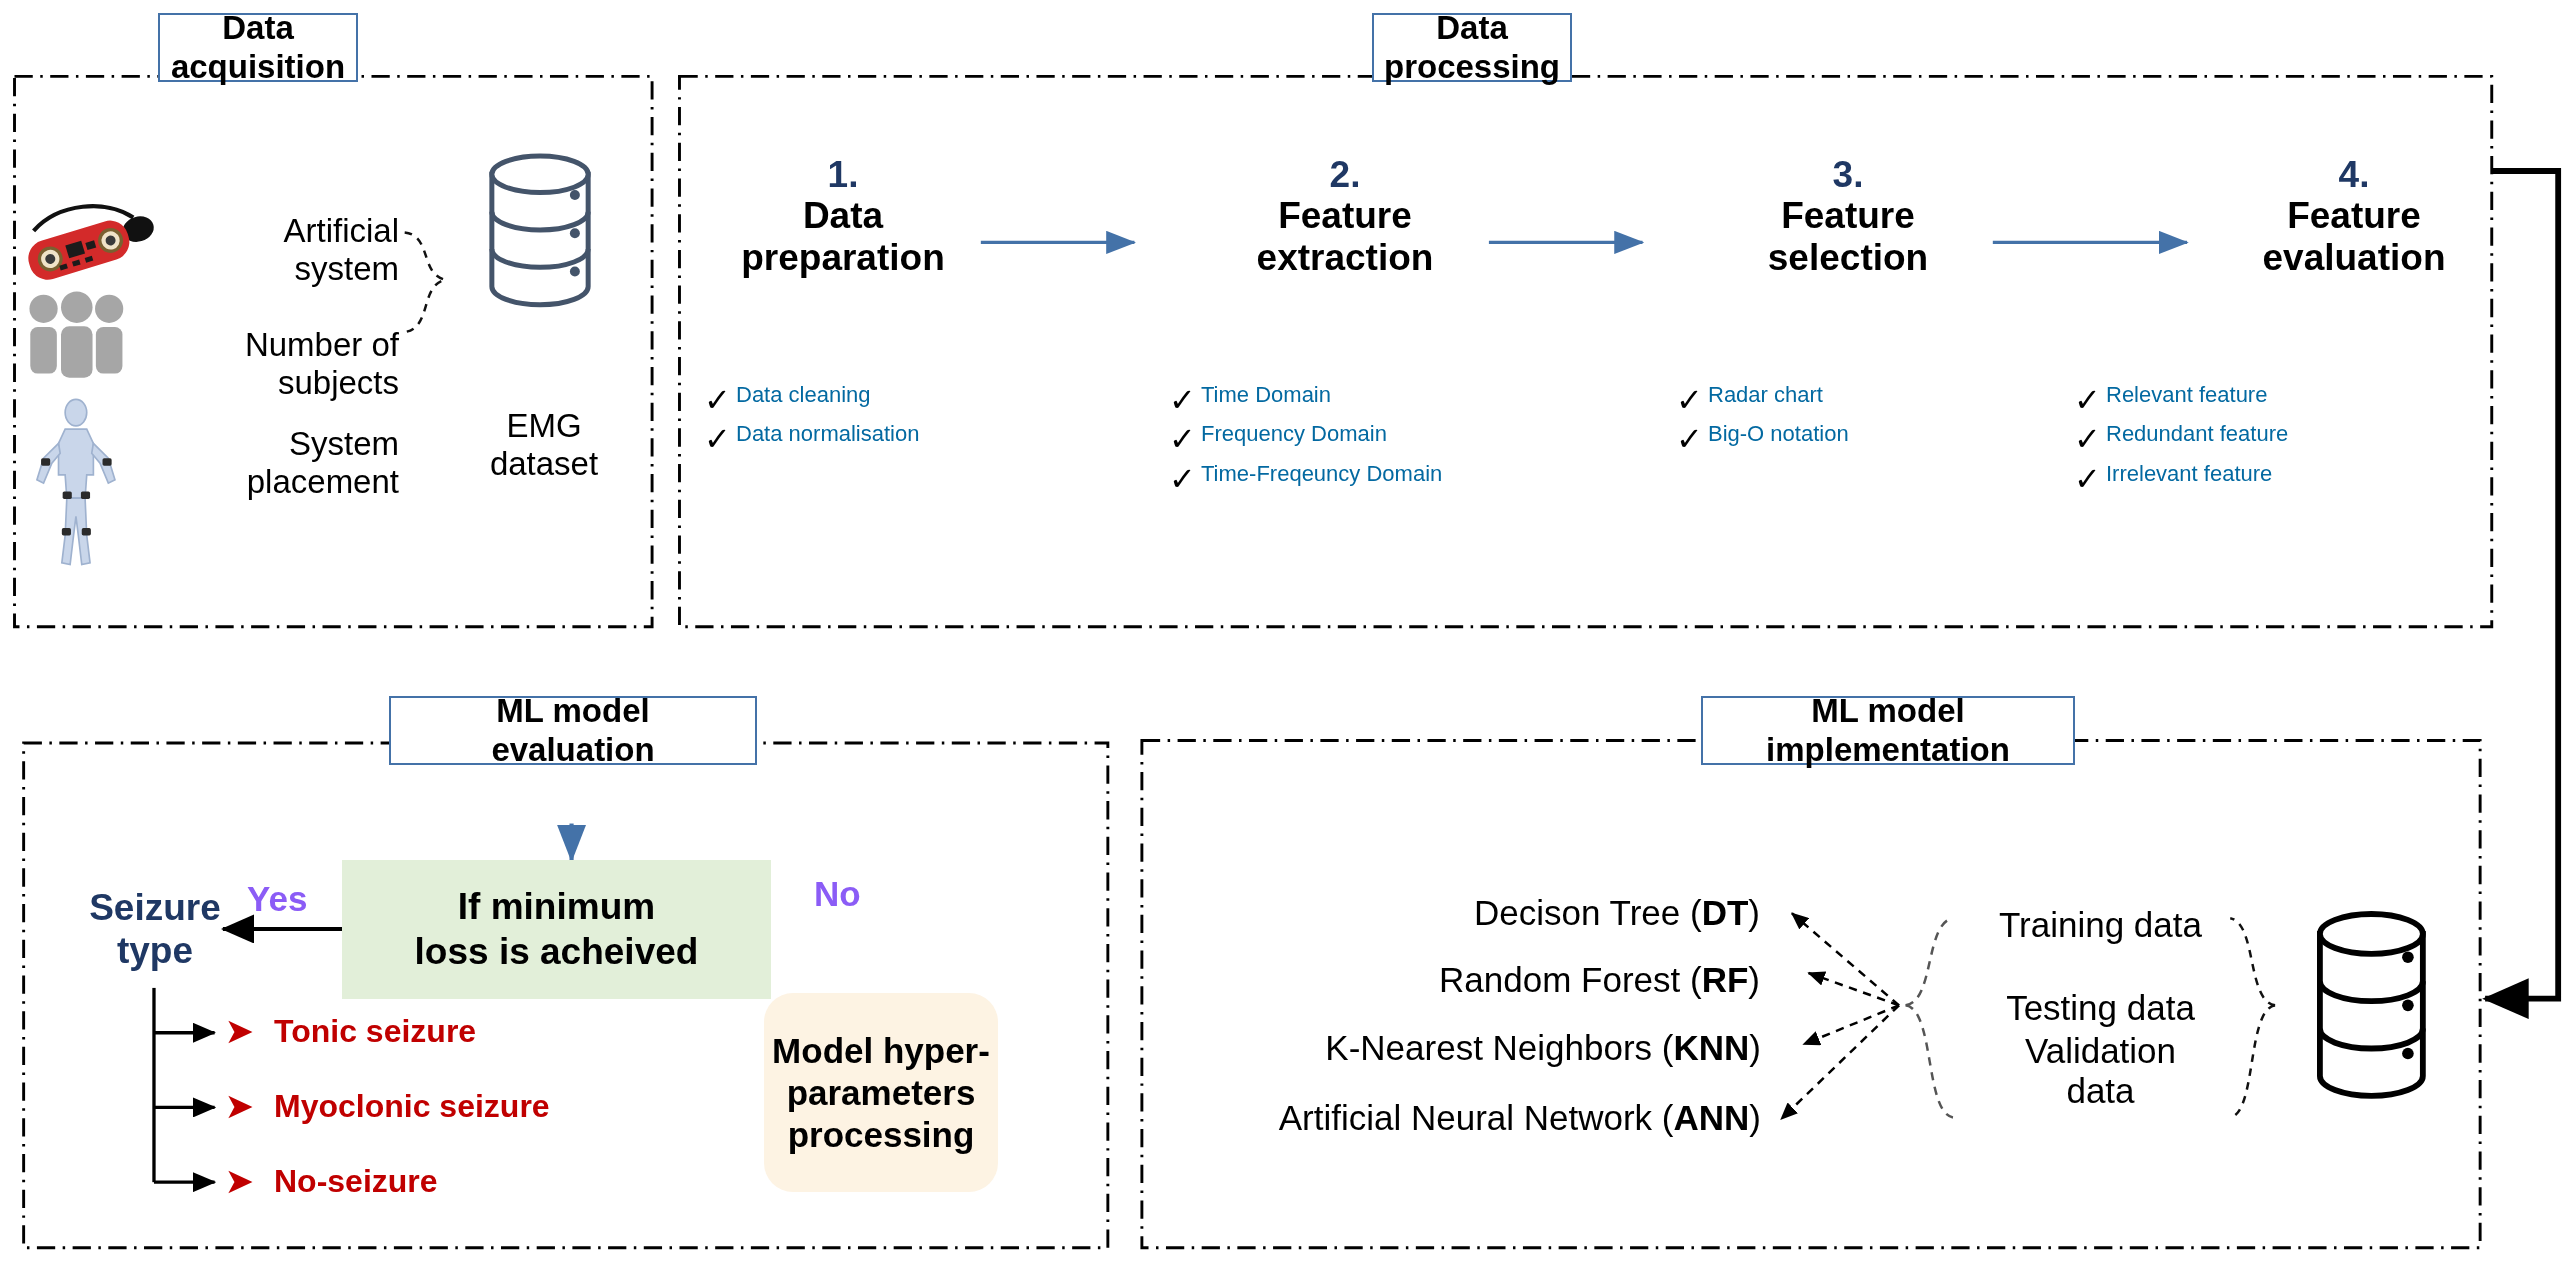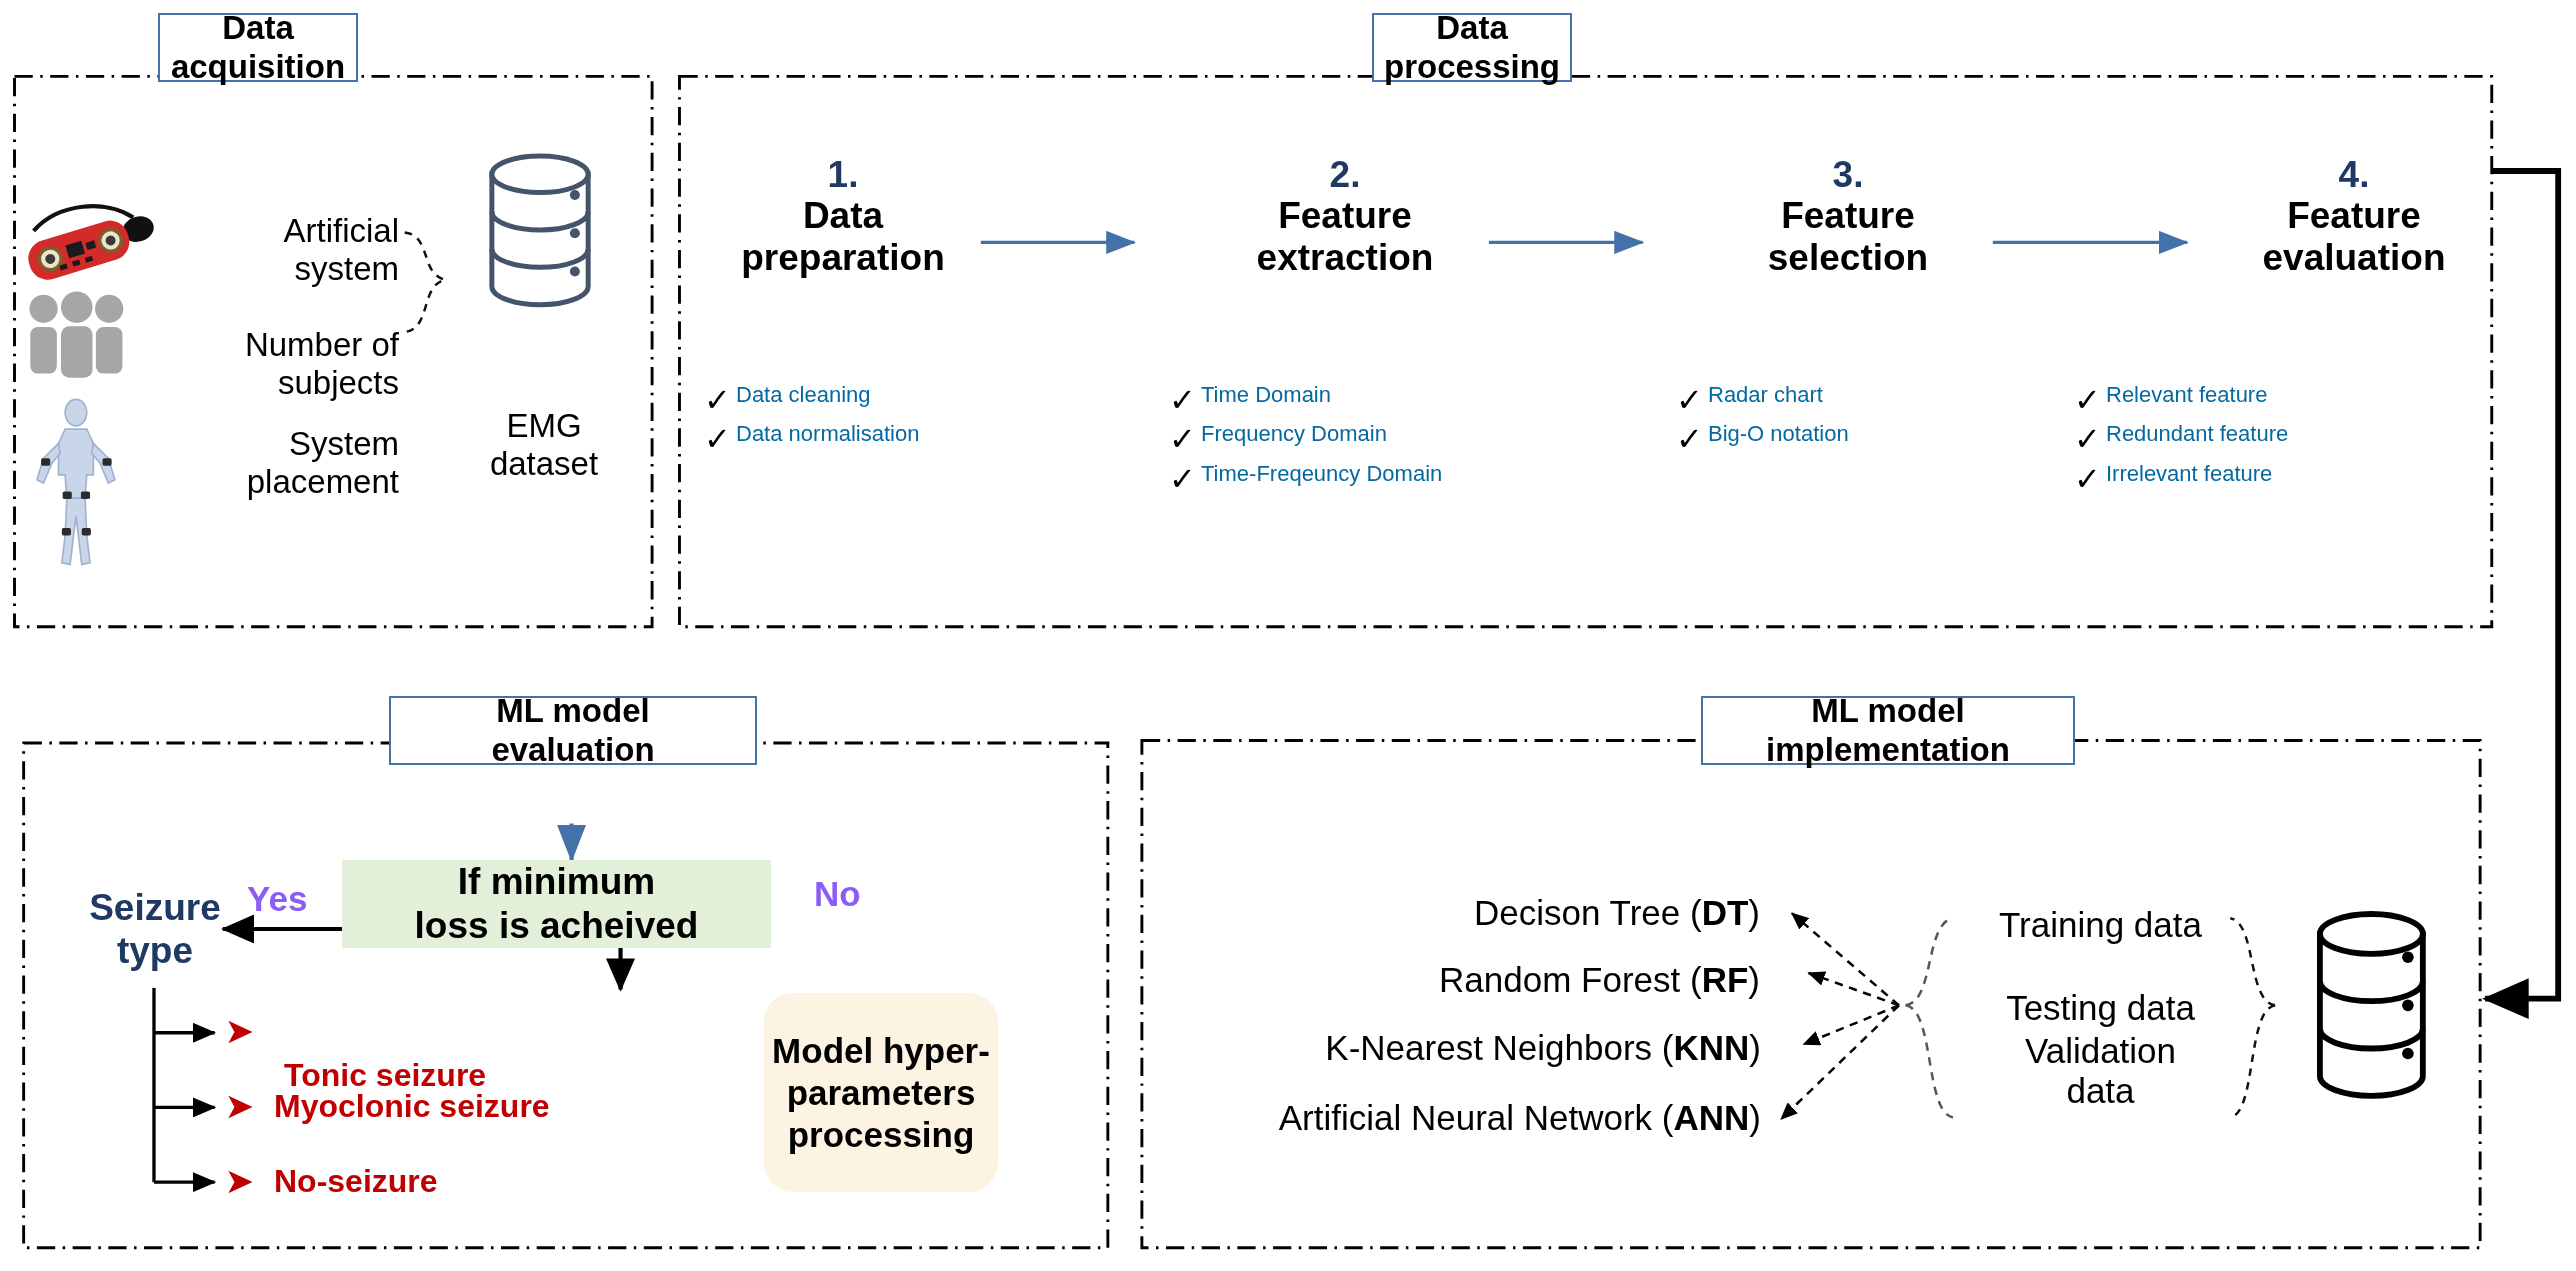--- a/index.html
+++ b/index.html
@@ -297,7 +297,7 @@
       </div>
   </div>
 
-  <div class="greenbox" style="left:342px;top:860px;width:429px;height:88px;font-size:37px;">
+  <div class="greenbox" style="left:342px;top:860px;width:429px;height:139px;font-size:37px;">
     <span>
       <span>If minimum</span><br>
       <span>loss is acheived</span>

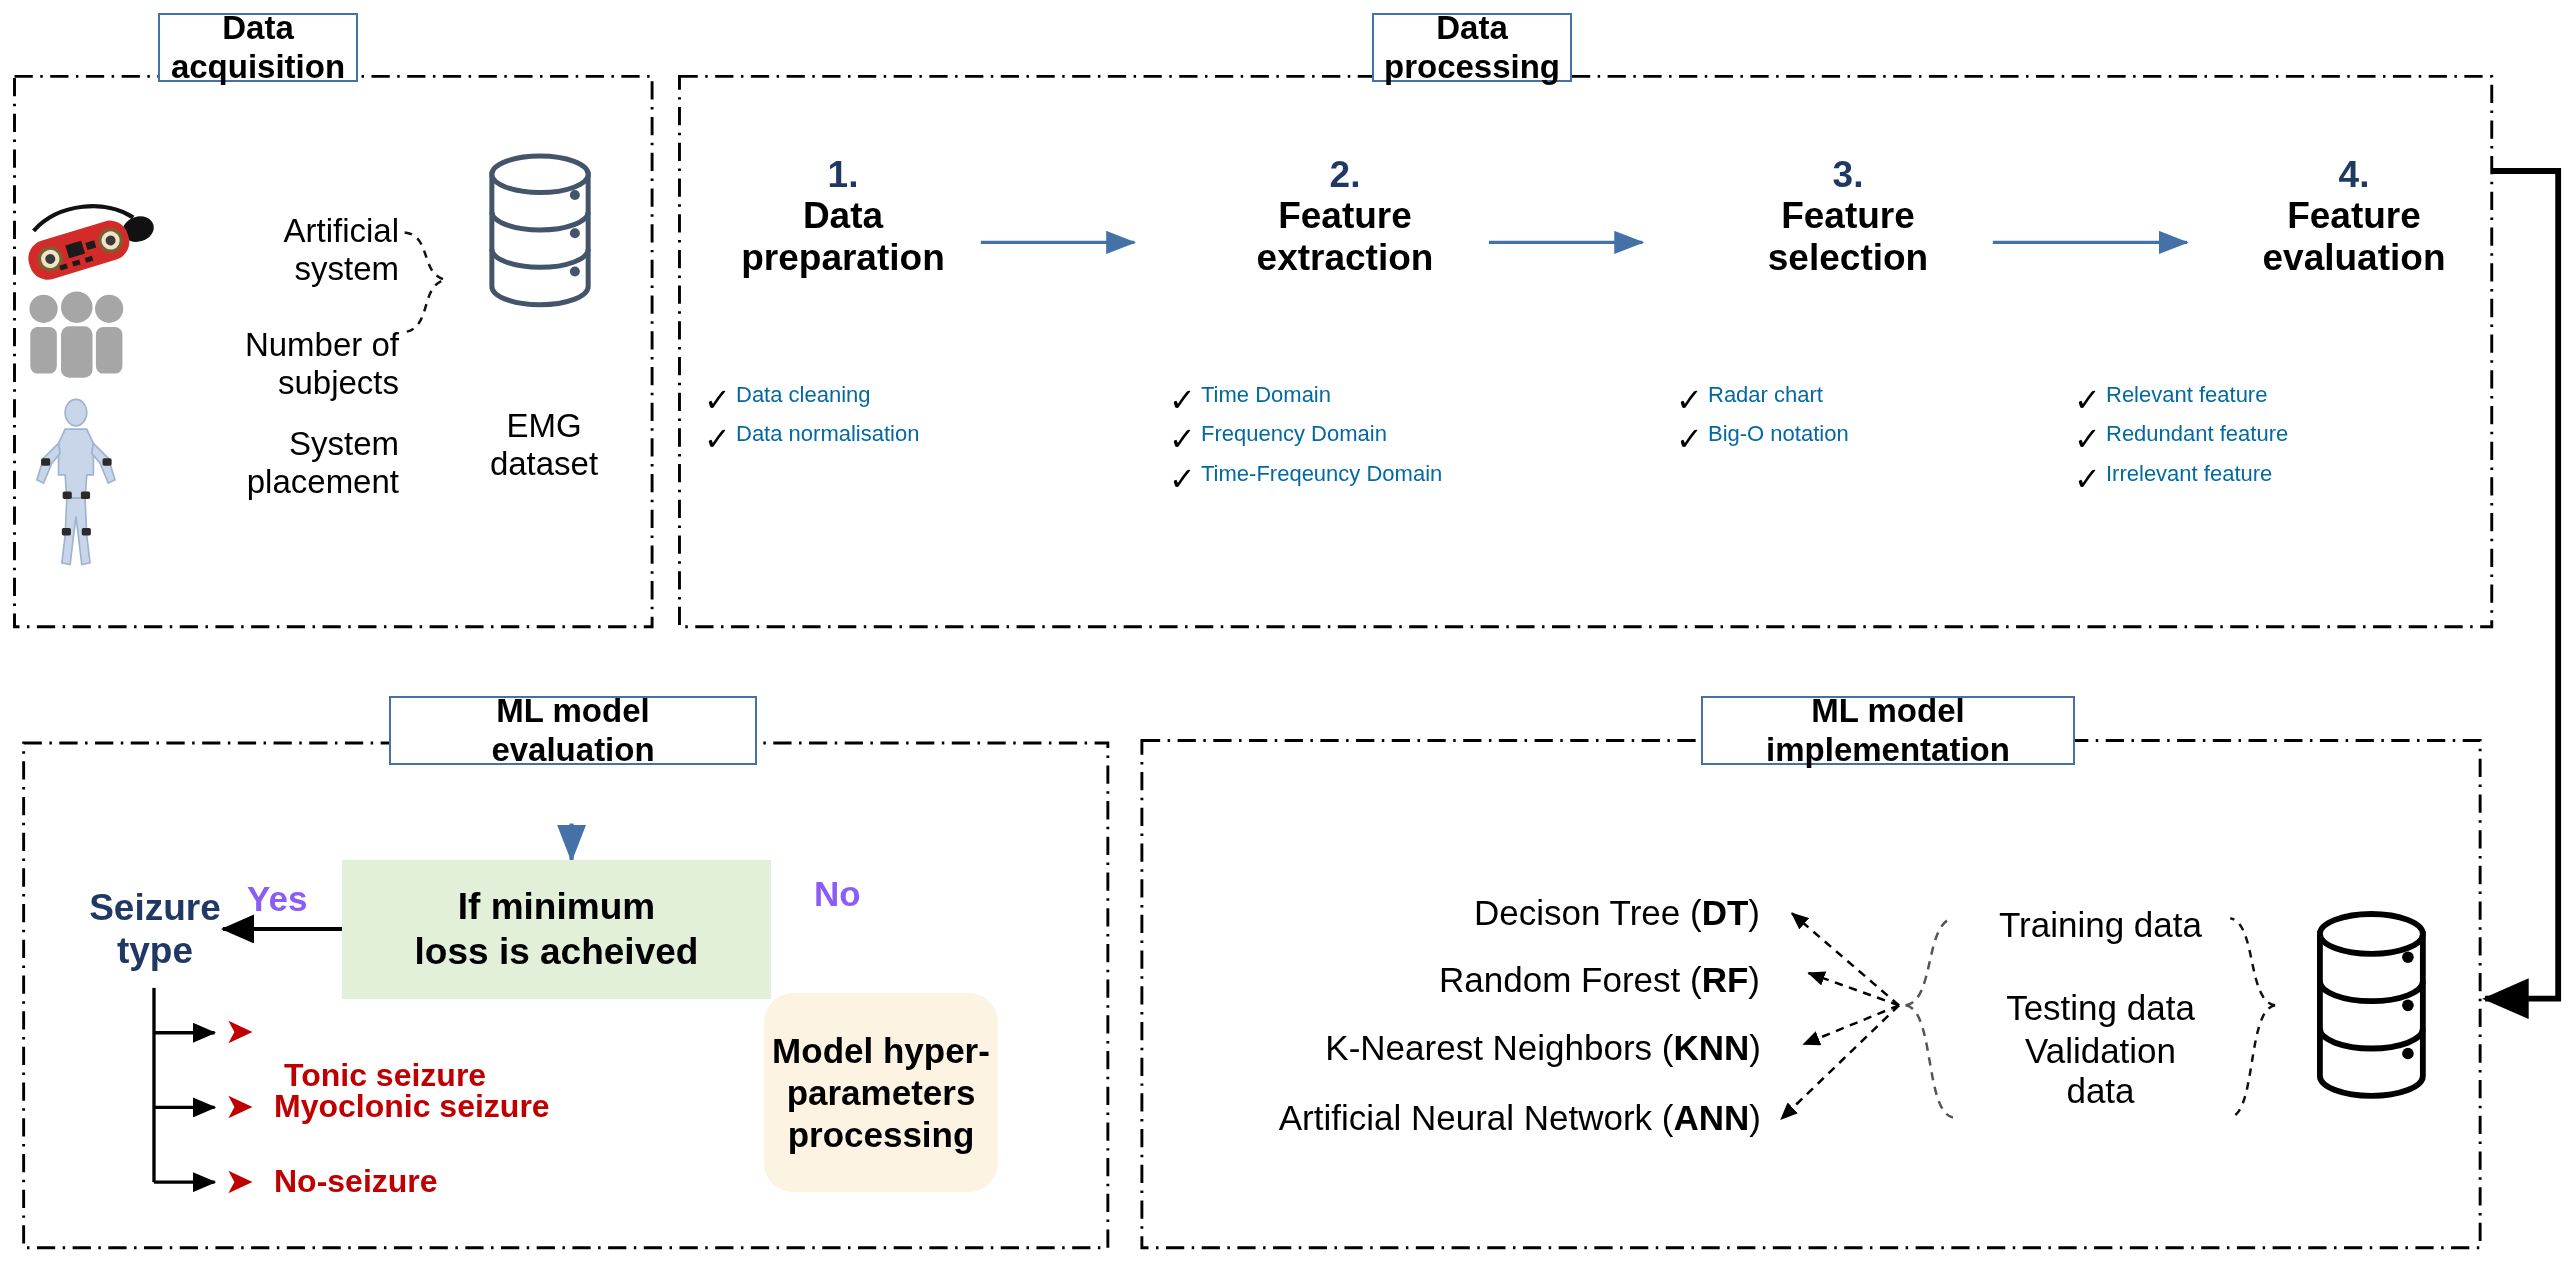--- a/index.html
+++ b/index.html
@@ -314,7 +314,7 @@
   </div>
 
   <div class="arrowhead-red" style="left:226px;top:1012px;">➤</div>
-  <div class="seizure-item" style="left:284px;top:1013px;margin-top:44px;">Tonic seizure</div>
+  <div class="seizure-item" style="left:274px;top:1013px;">Tonic seizure</div>
 
   <div class="arrowhead-red" style="left:226px;top:1087px;">➤</div>
   <div class="seizure-item" style="left:274px;top:1088px;">Myoclonic seizure</div>

